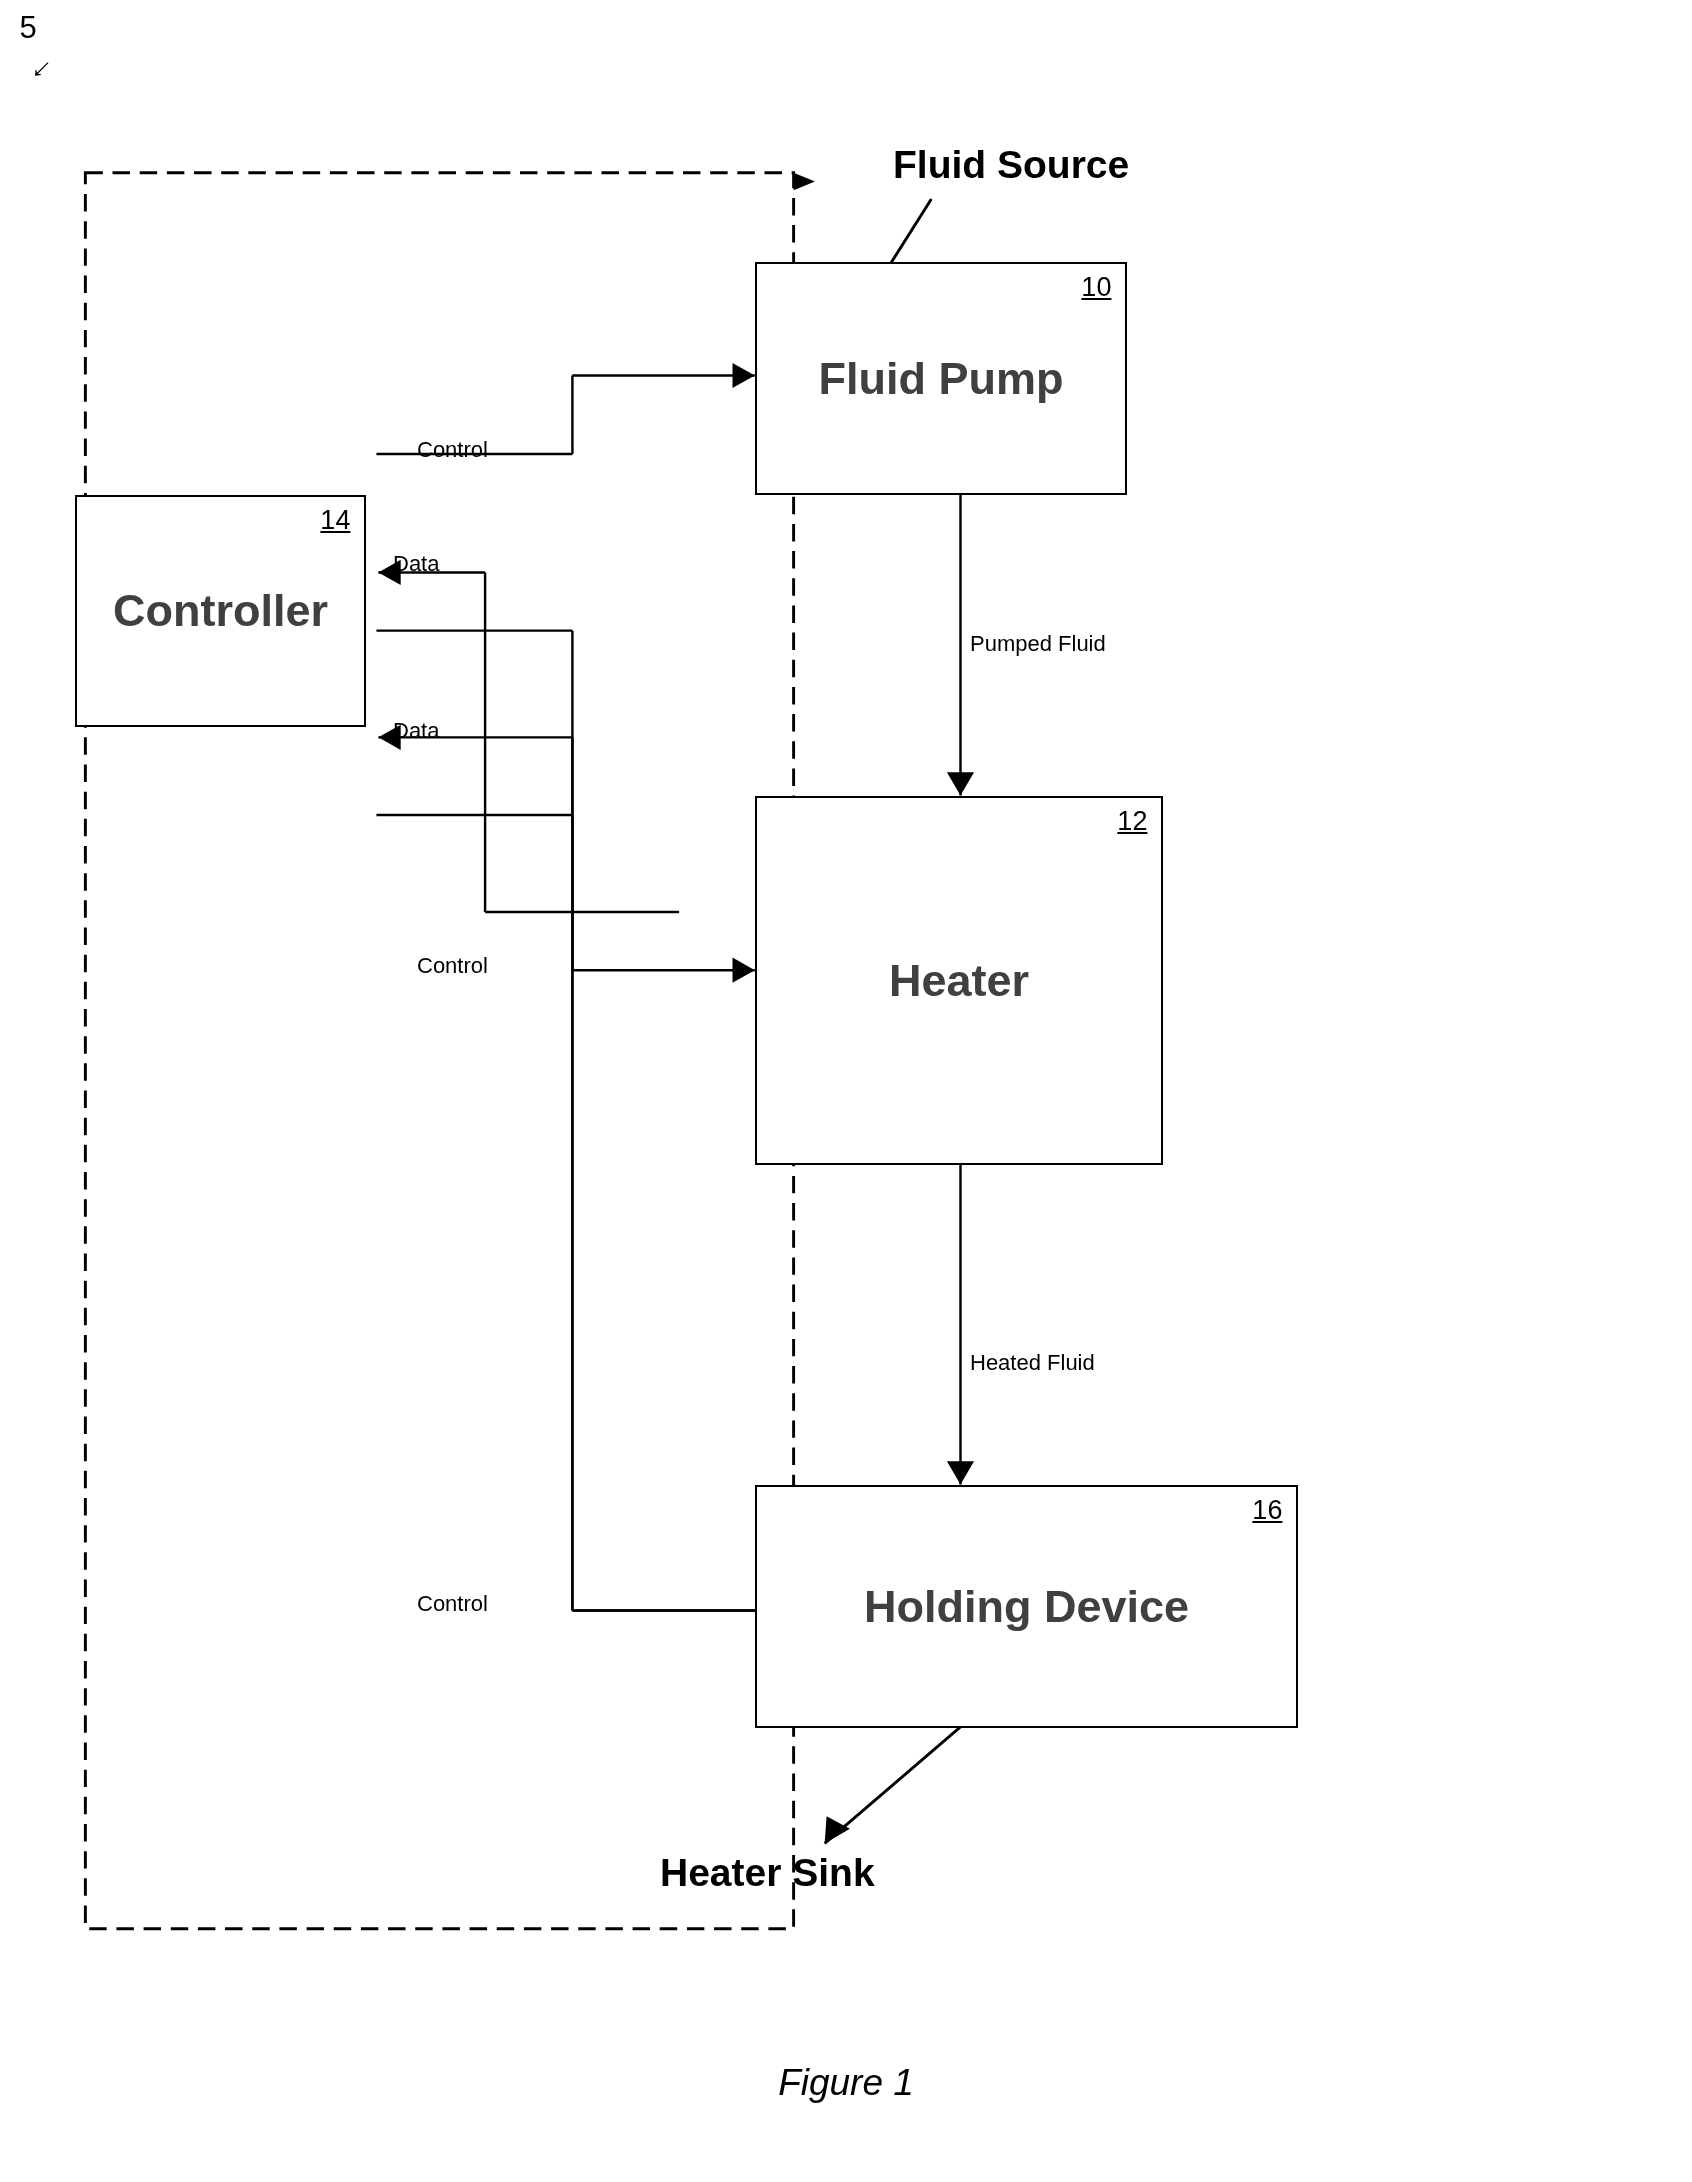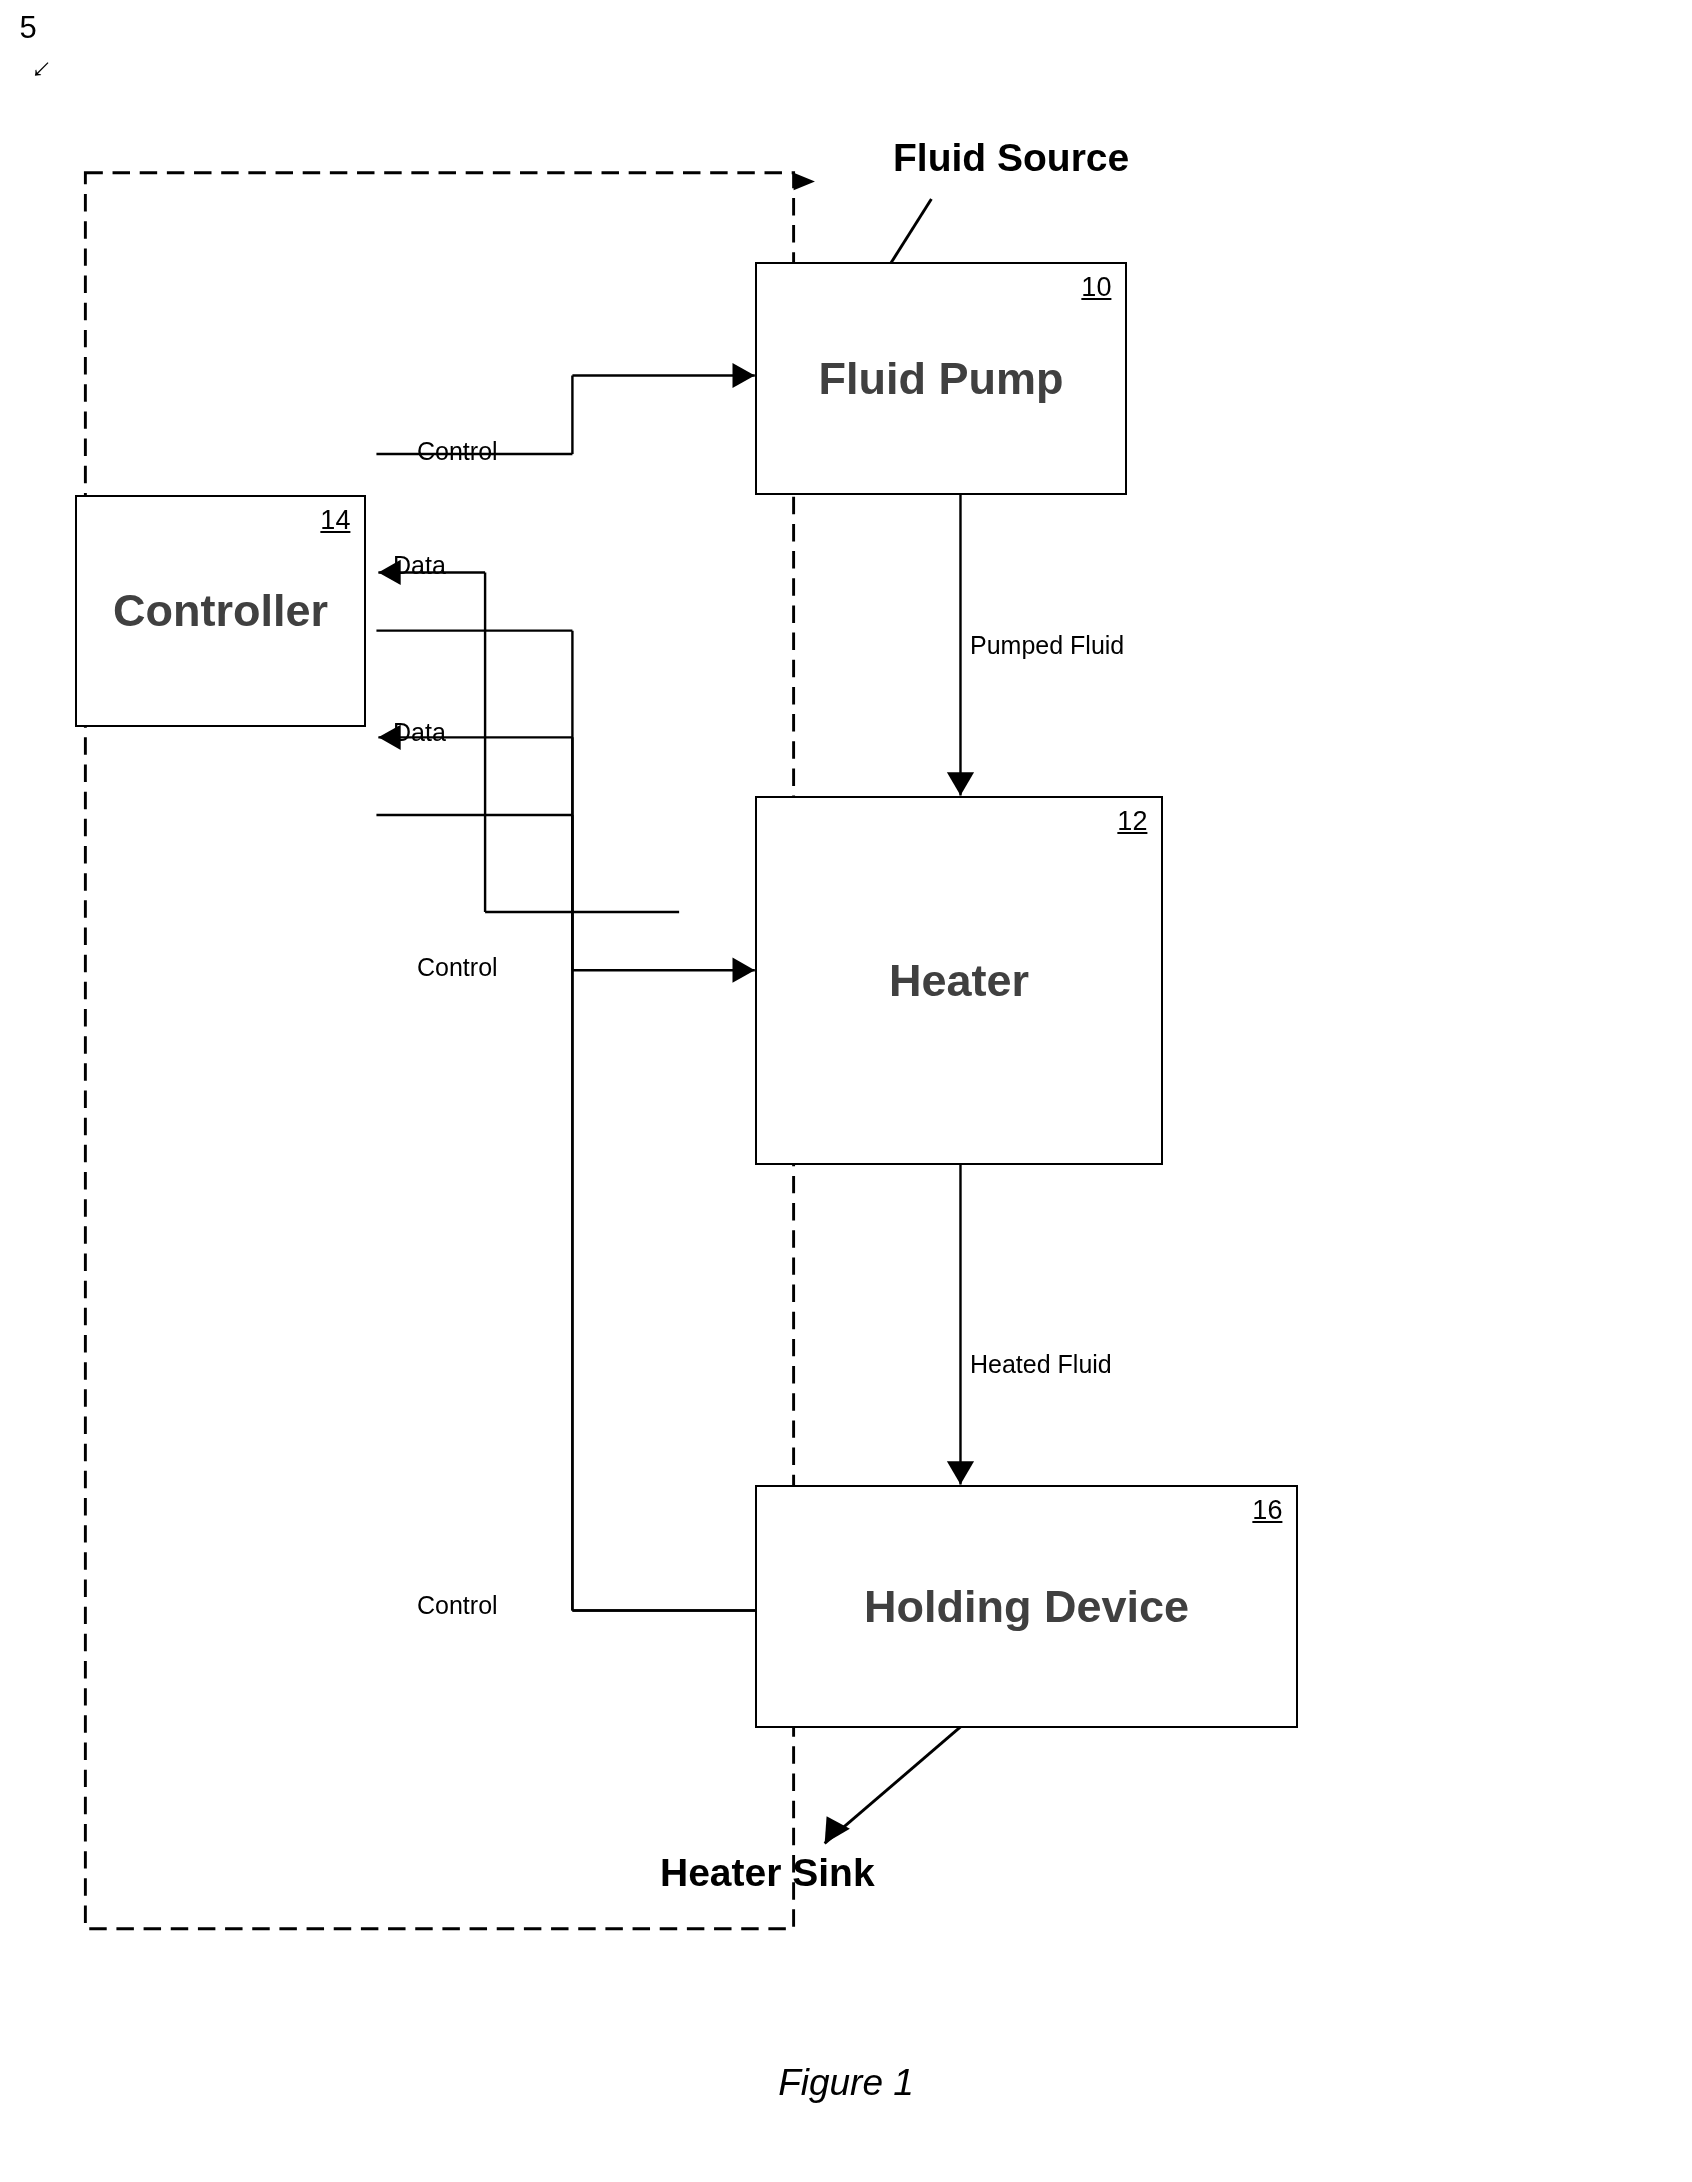--- a/index.html
+++ b/index.html
@@ -147,7 +147,7 @@
 
   </svg>
 
-  <div class="fluid-source-label" style="top:136px; left:893px;">Fluid Source</div>
+  <div class="fluid-source-label" style="top:143px; left:893px;">Fluid Source</div>
 
   <div class="block-box" style="left:755px; top:262px; width:372px; height:233px;">
     <span class="block-ref">10</span>

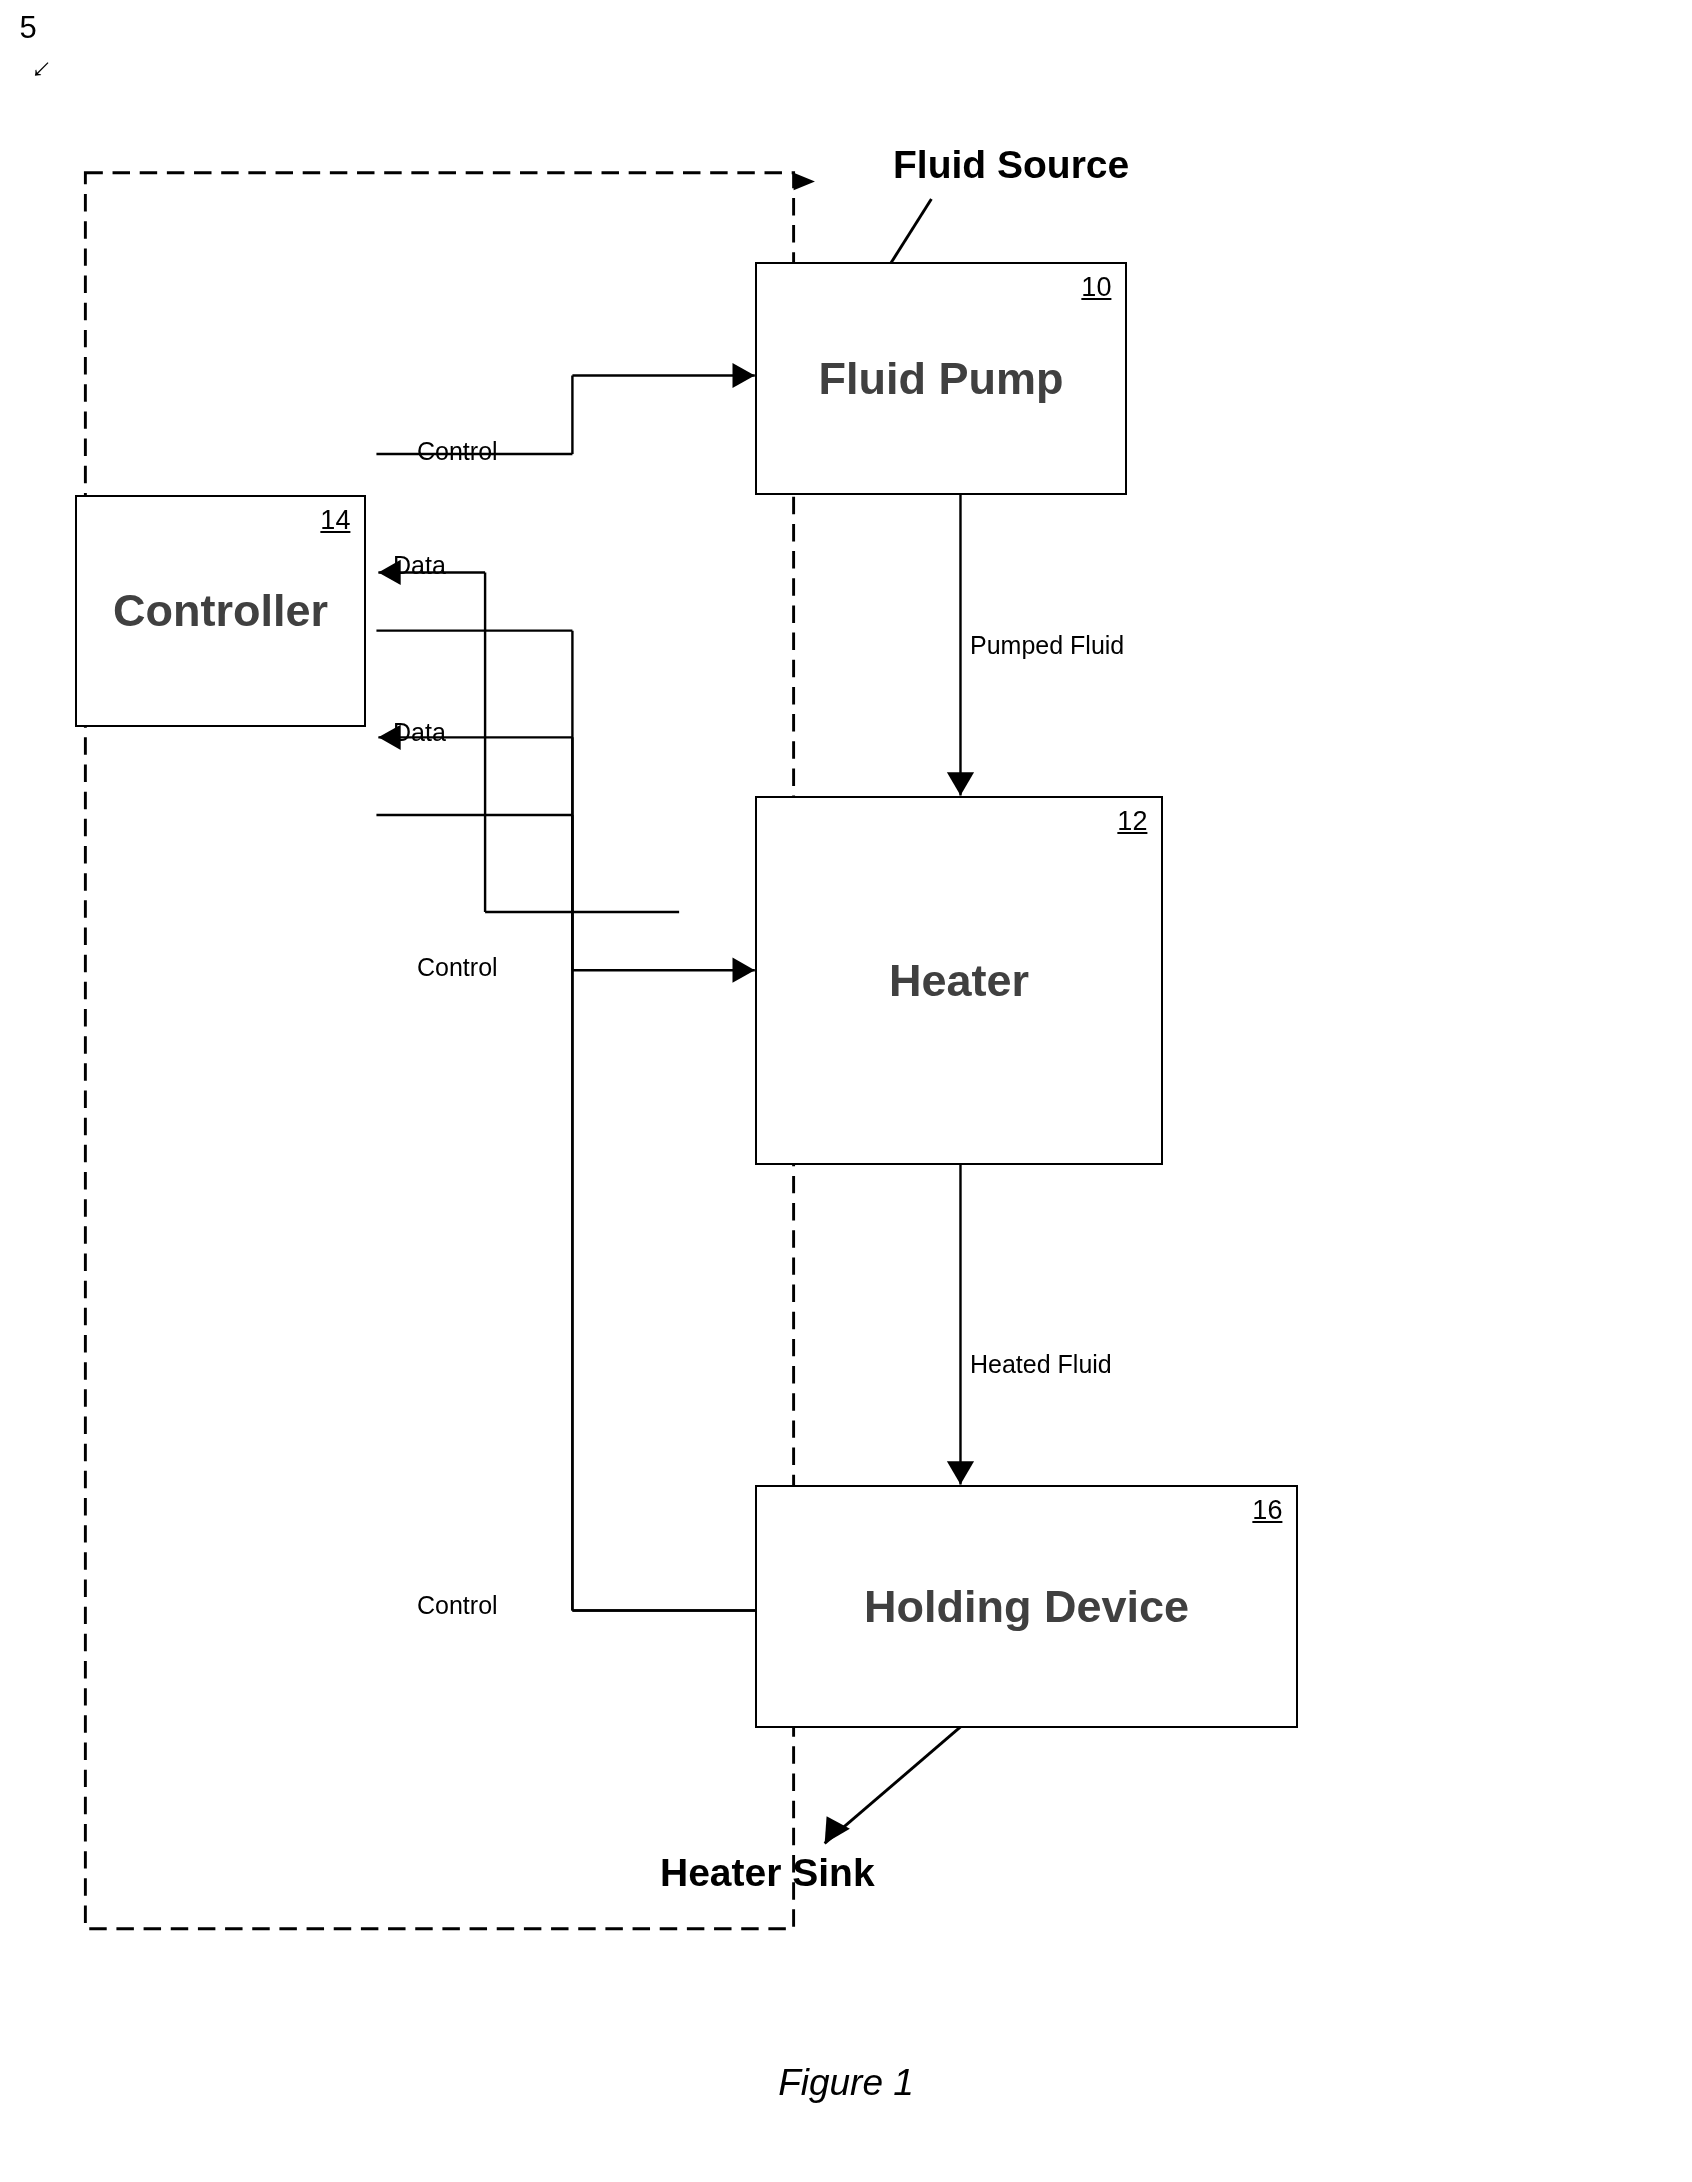--- a/index.html
+++ b/index.html
@@ -80,7 +80,7 @@
     
     .arrow-label {
       position: absolute;
-      font-size: 25px;
+      font-size: 22px;
       color: #000;
     }
 

